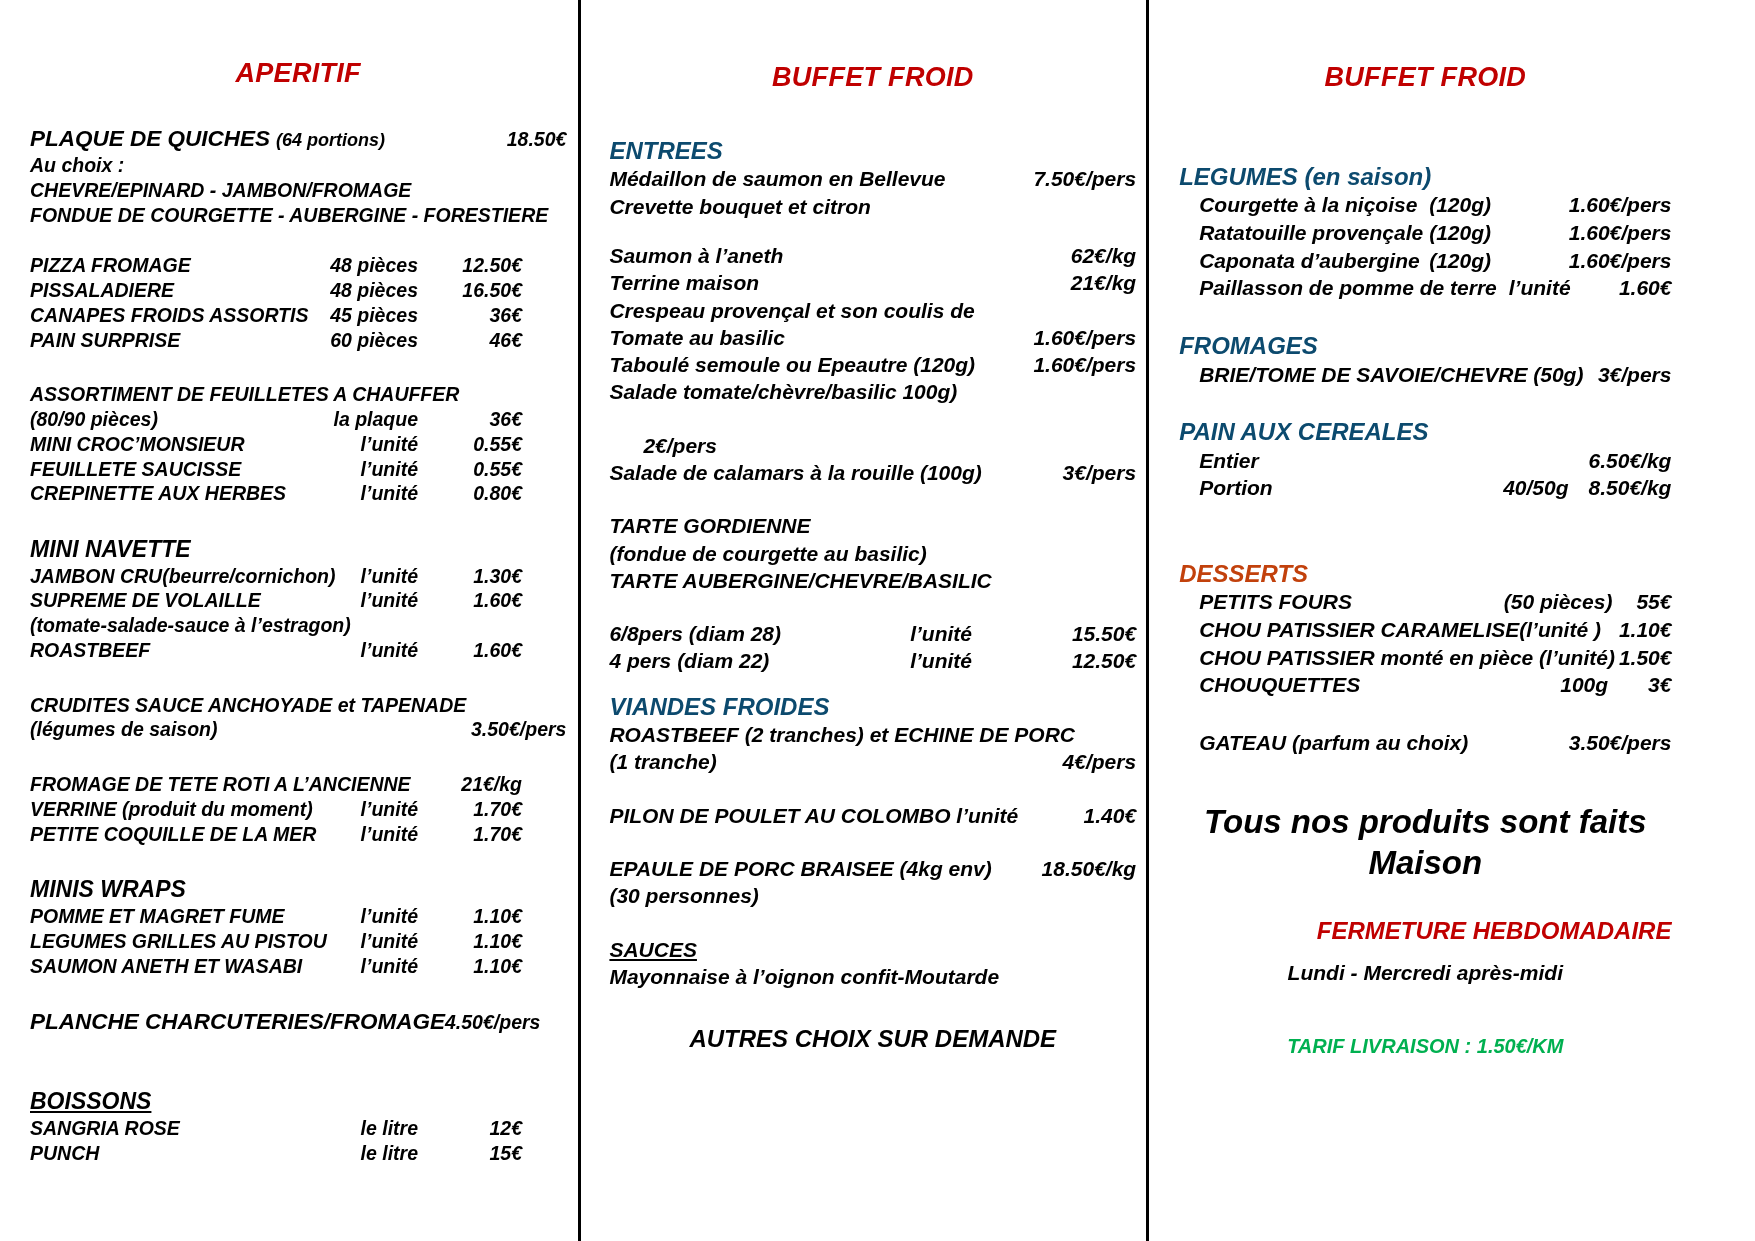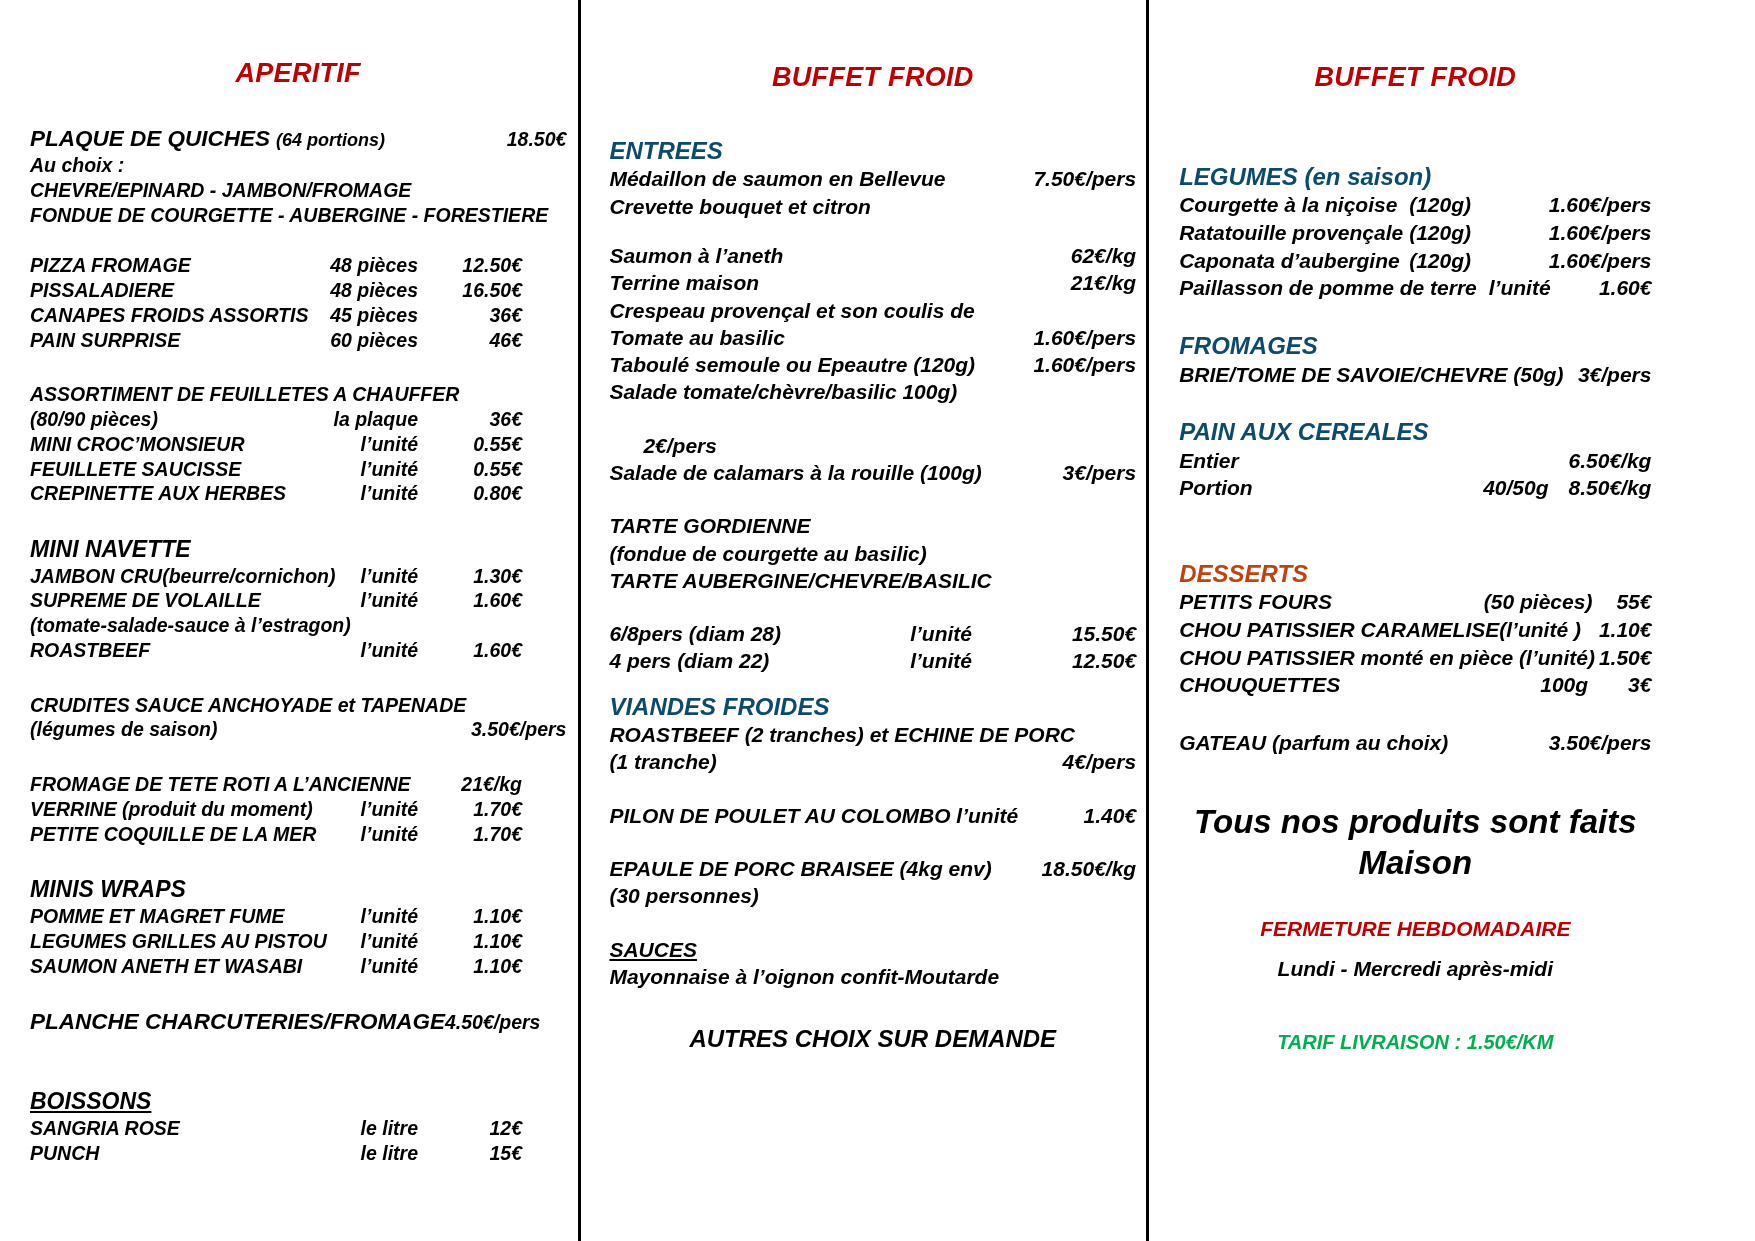--- a/index.html
+++ b/index.html
@@ -129,7 +129,7 @@
   .col-right .rrow {
     display: flex; align-items: center;
     font-size: 21px; font-weight: bold;
-    line-height: 1.32; white-space: nowrap;
+    line-height: 1.32; white-space: nowrap; margin-left: 20px;
   }
   .col-right .rrow .name { flex: 0 0 auto; }
   .col-right .rrow .spacer { flex: 1 1 auto; }

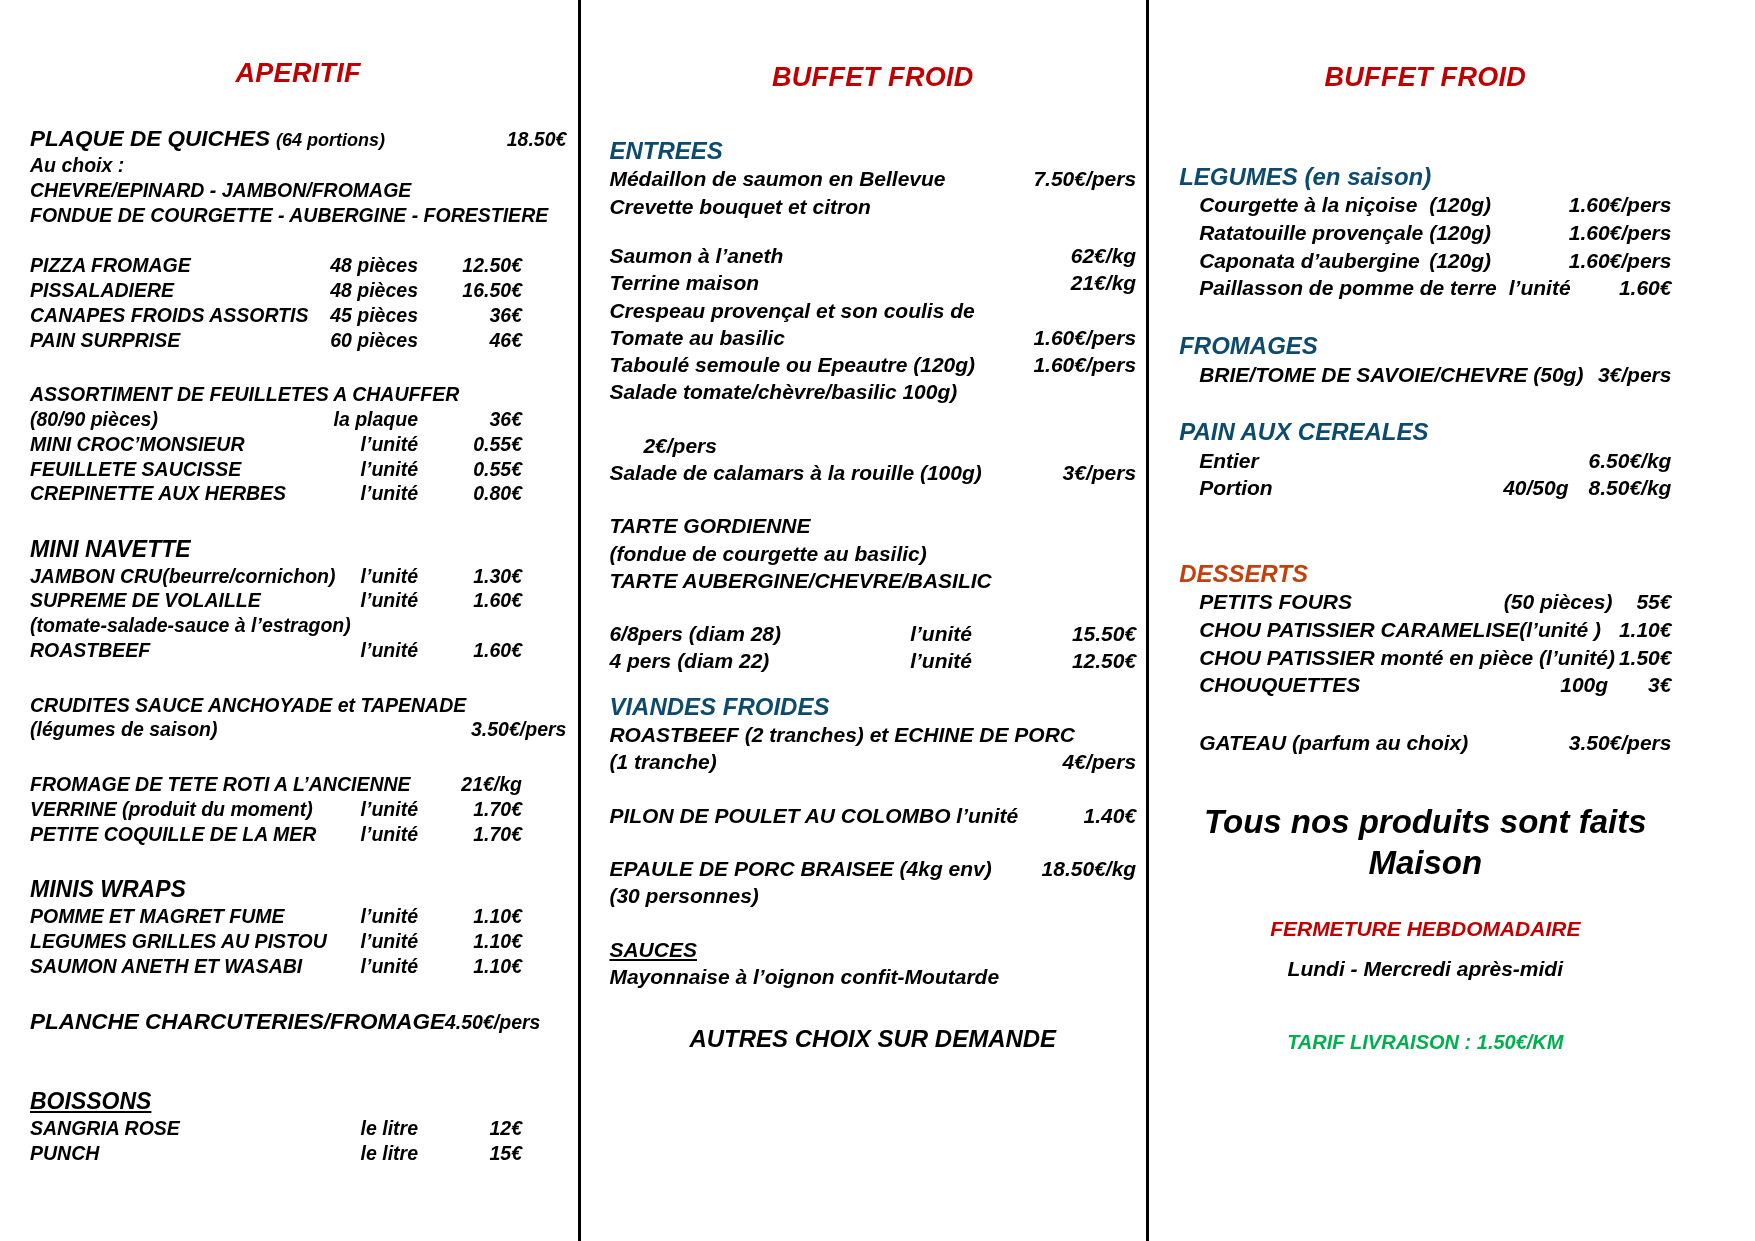--- a/index.html
+++ b/index.html
@@ -144,8 +144,8 @@
     margin-top: 8px;
   }
   .fermeture-title {
-    text-align: center;
-    font-size: 21px;
+    text-align: right;
+    font-size: 24px;
     font-weight: bold;
     color: #C00000;
     margin-top: 34px;

